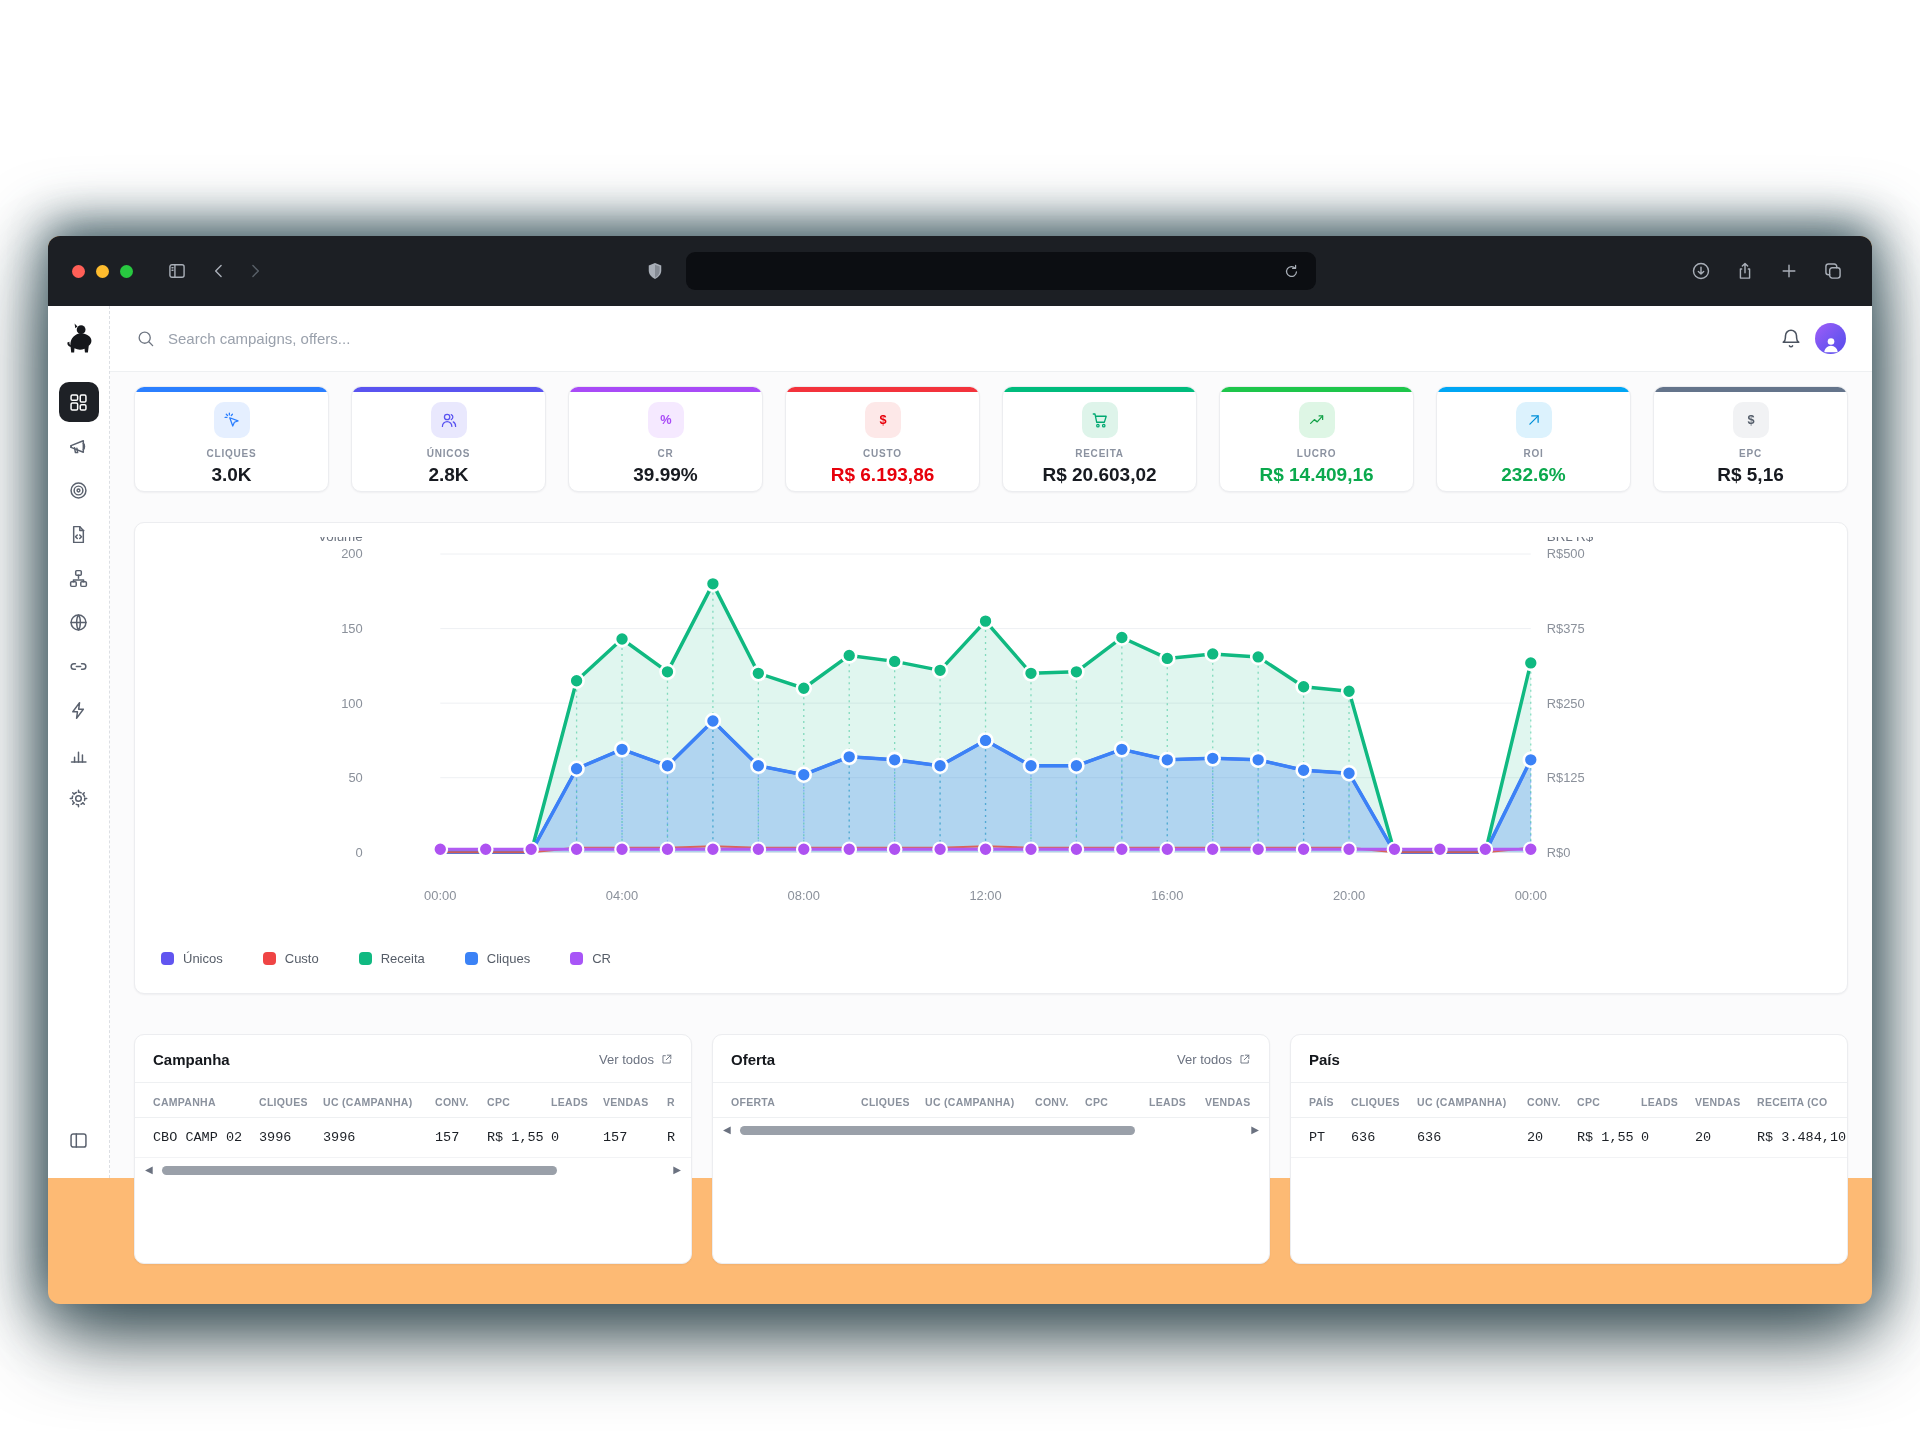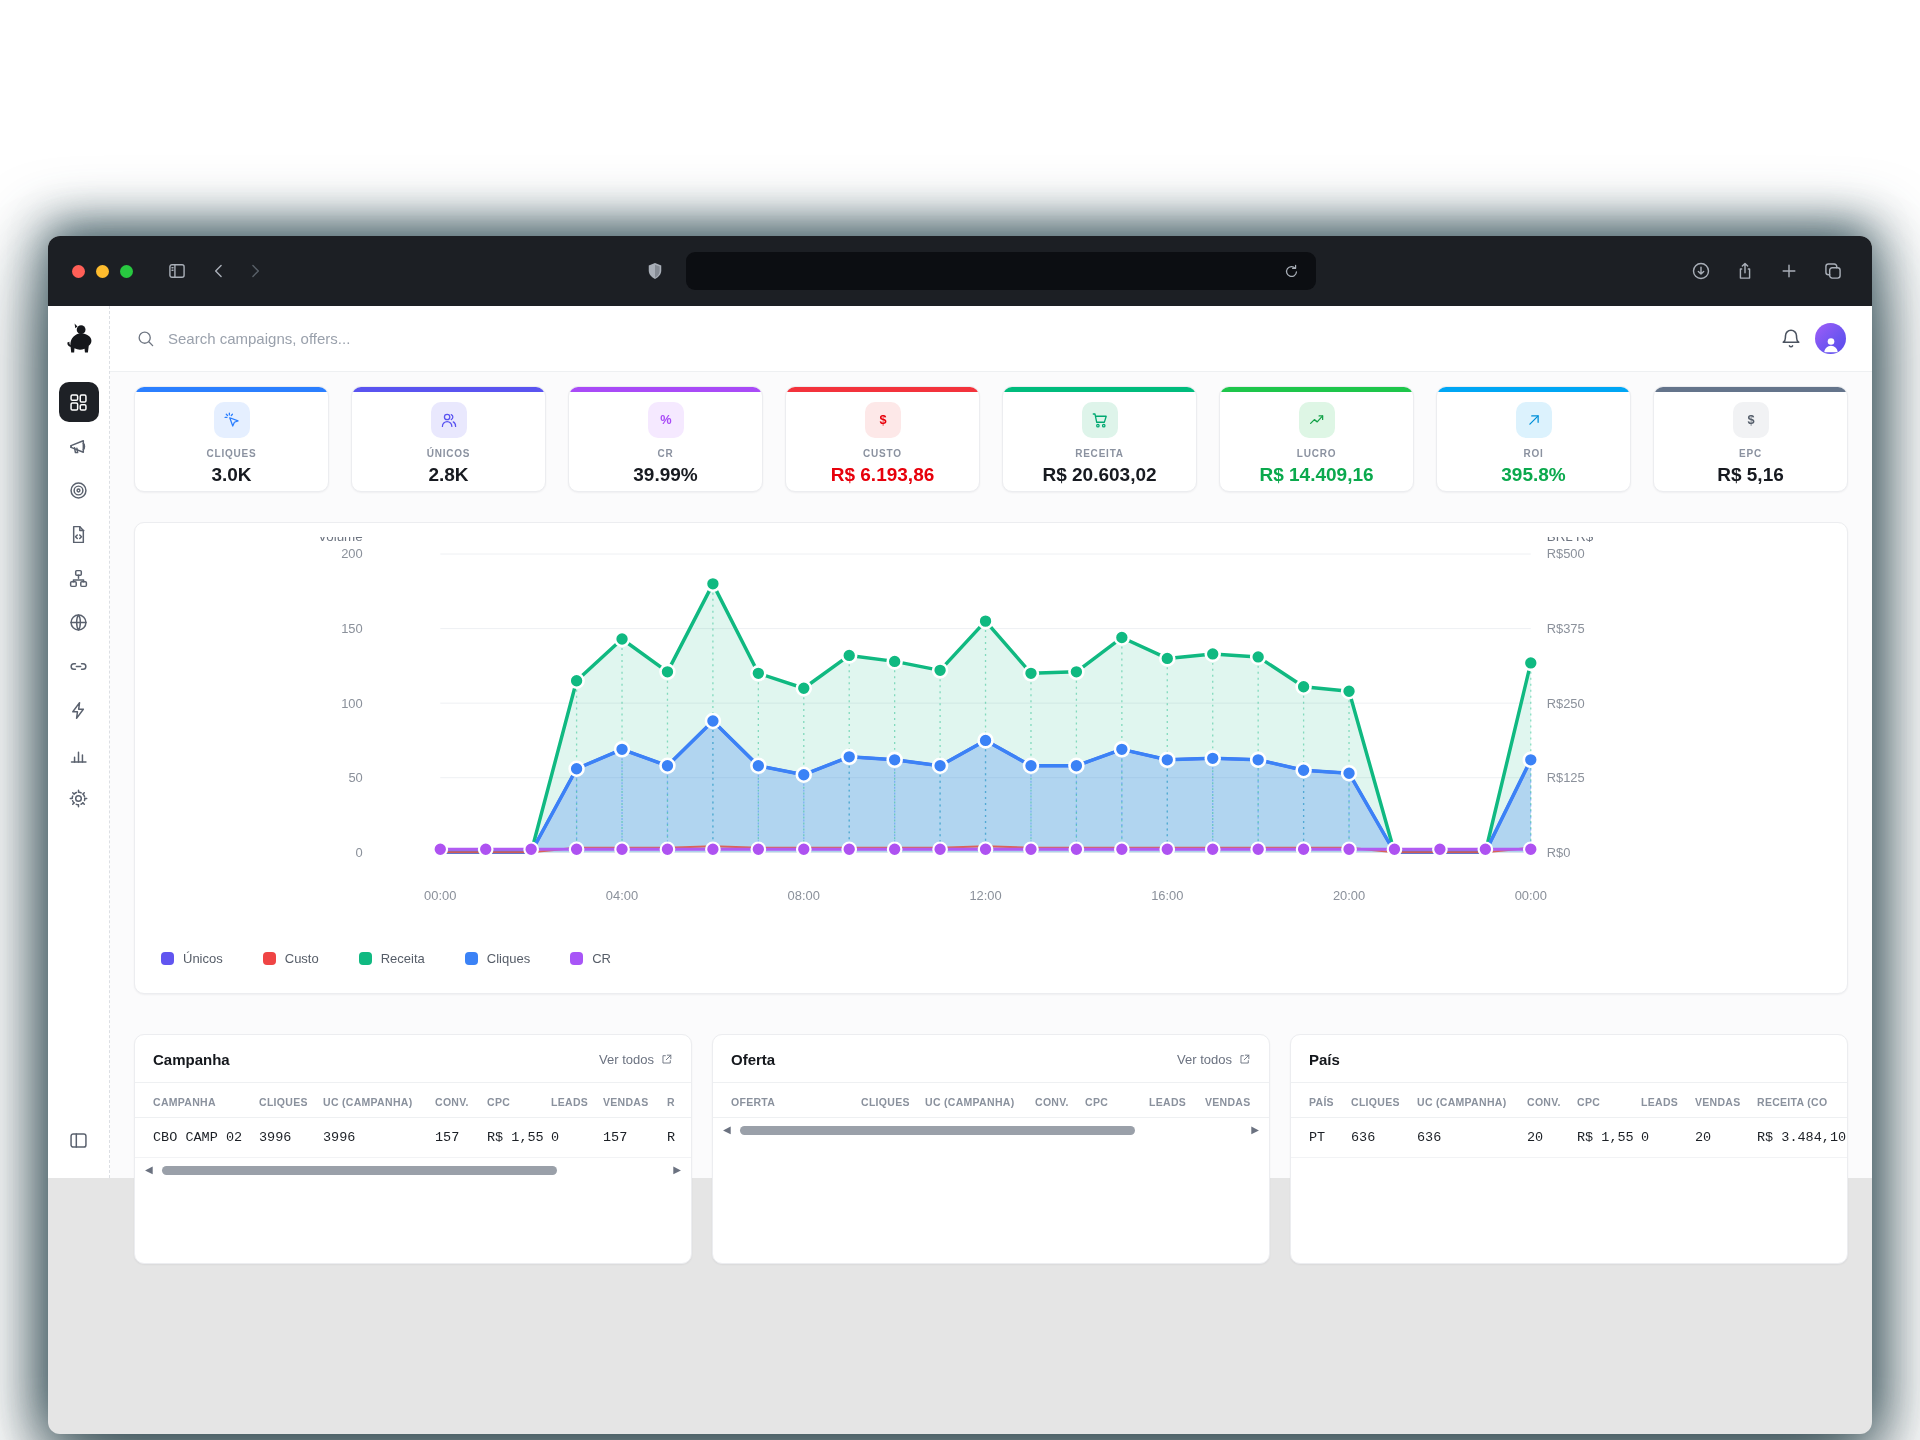--- a/index.html
+++ b/index.html
@@ -5,8 +5,8 @@
   * { box-sizing: border-box; margin: 0; padding: 0; }
   html,body { width:1920px; height:1440px; background:#ffffff; font-family:"Liberation Sans", sans-serif; overflow:hidden; }
 
-  .window { position:absolute; left:48px; top:236px; width:1824px; height:1198px;
-    background:#e5e5e5; border-radius:12px; overflow:hidden;
+  .window { position:absolute; left:48px; top:236px; width:1824px; height:1068px;
+    background:#fdba74; border-radius:12px; overflow:hidden;
     box-shadow: 0 0 55px 14px rgba(47,77,86,.55), 0 -14px 40px -8px rgba(45,75,85,.65), 0 38px 80px -6px rgba(18,38,44,.78); }
 
   

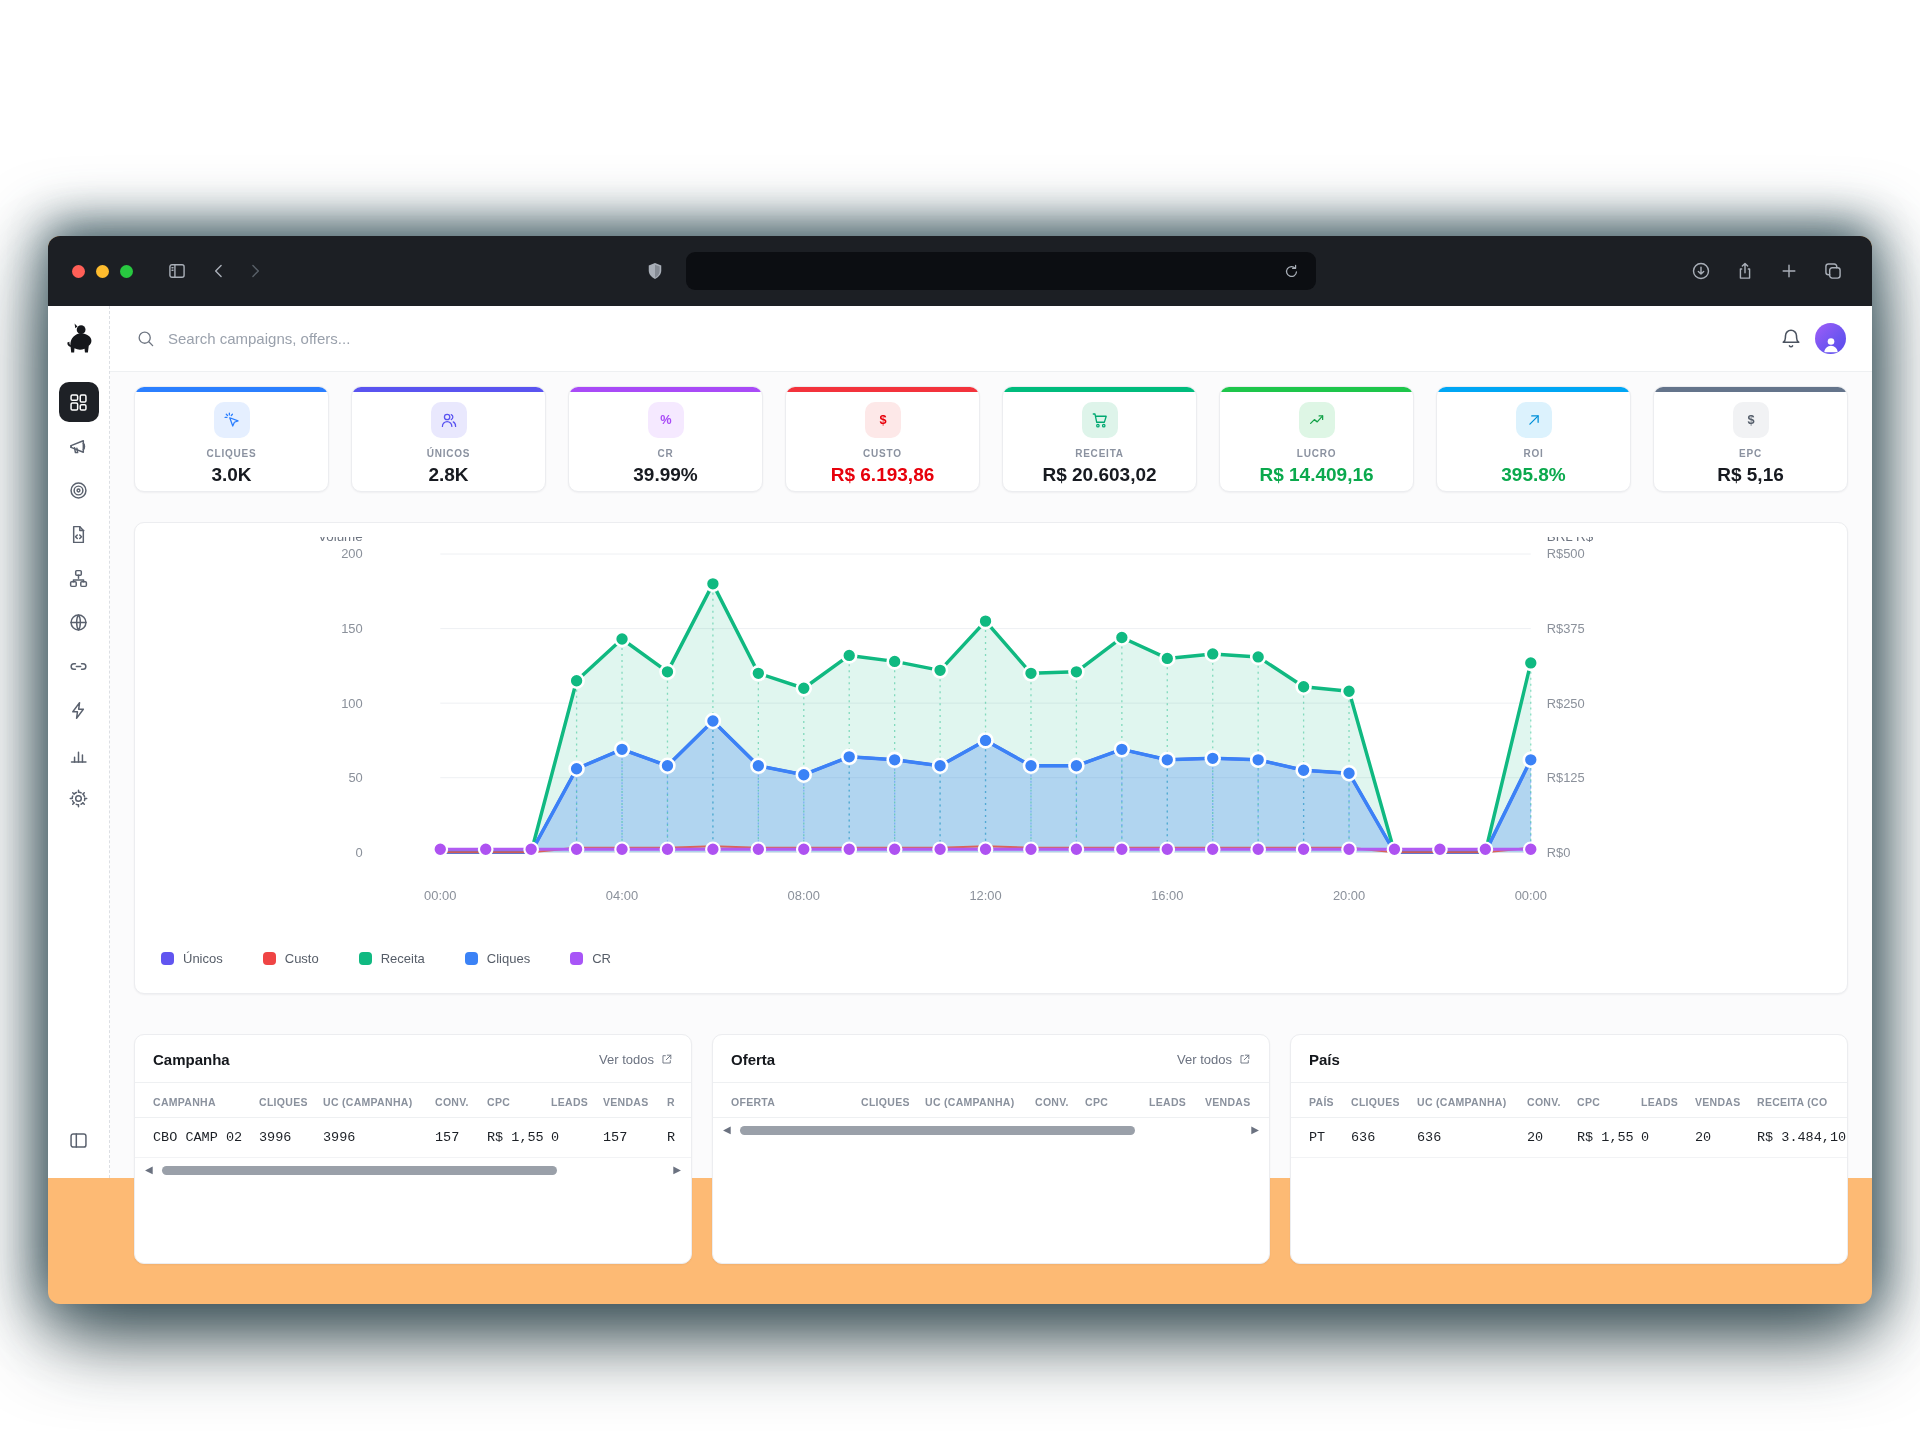--- a/index.html
+++ b/index.html
@@ -335,7 +335,7 @@
                 </svg>
               </div>
               <div class="lbl">ROI</div>
-              <div class="val" style="color:#0ba94d">395.8%</div>
+              <div class="val" style="color:#0ba94d">232.6%</div>
             </div>
             <div class="kpi">
               <div class="accent" style="background:#64748b"></div>

